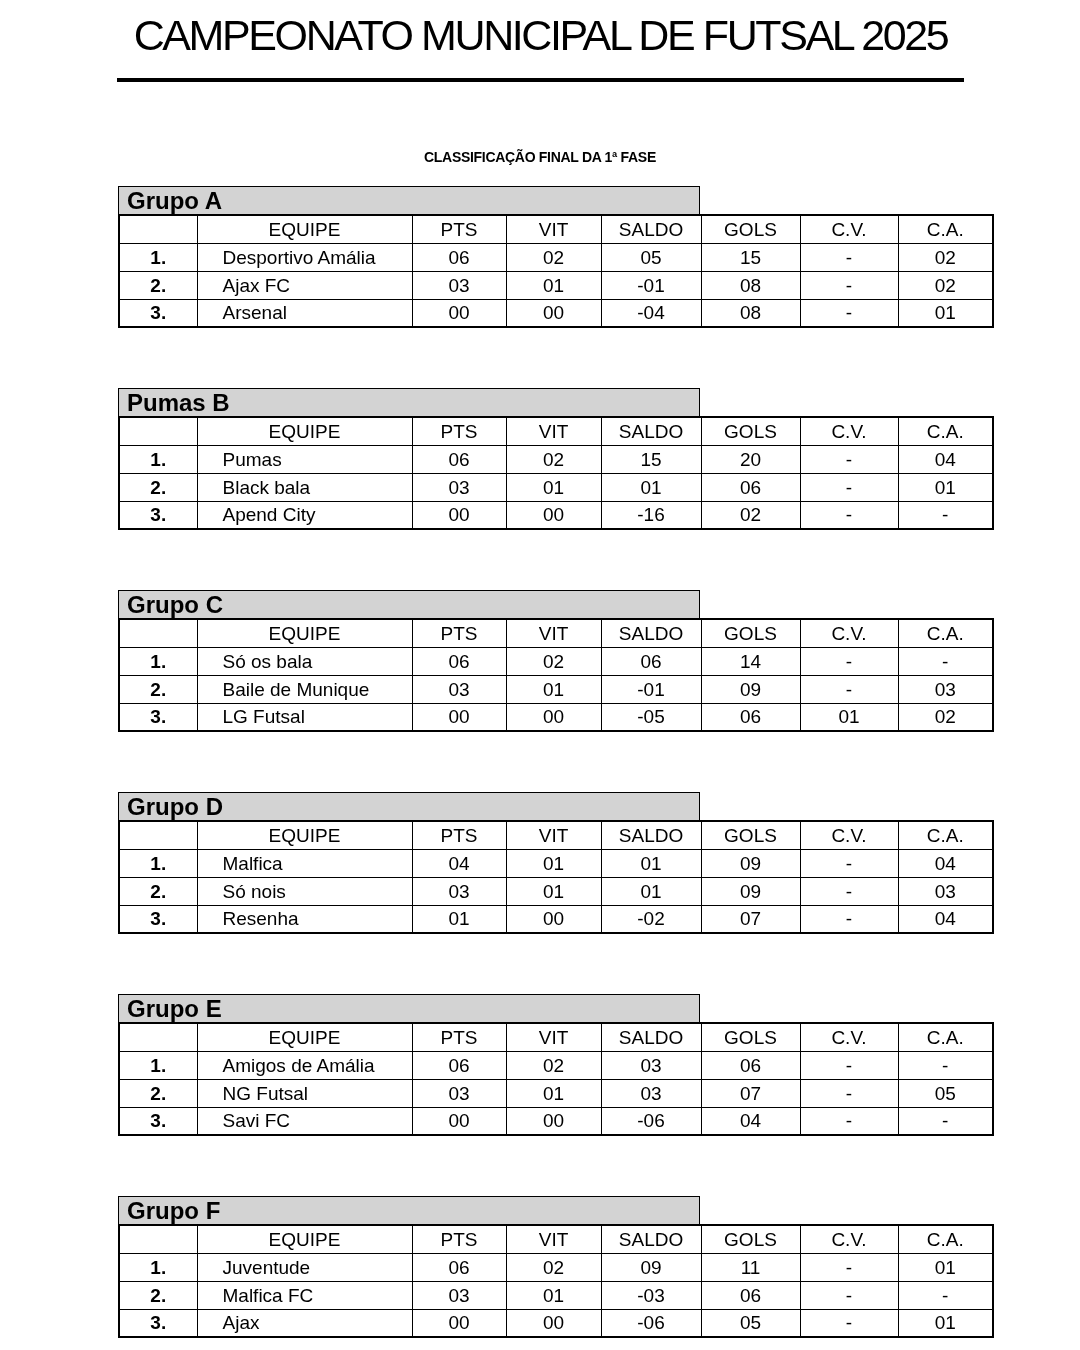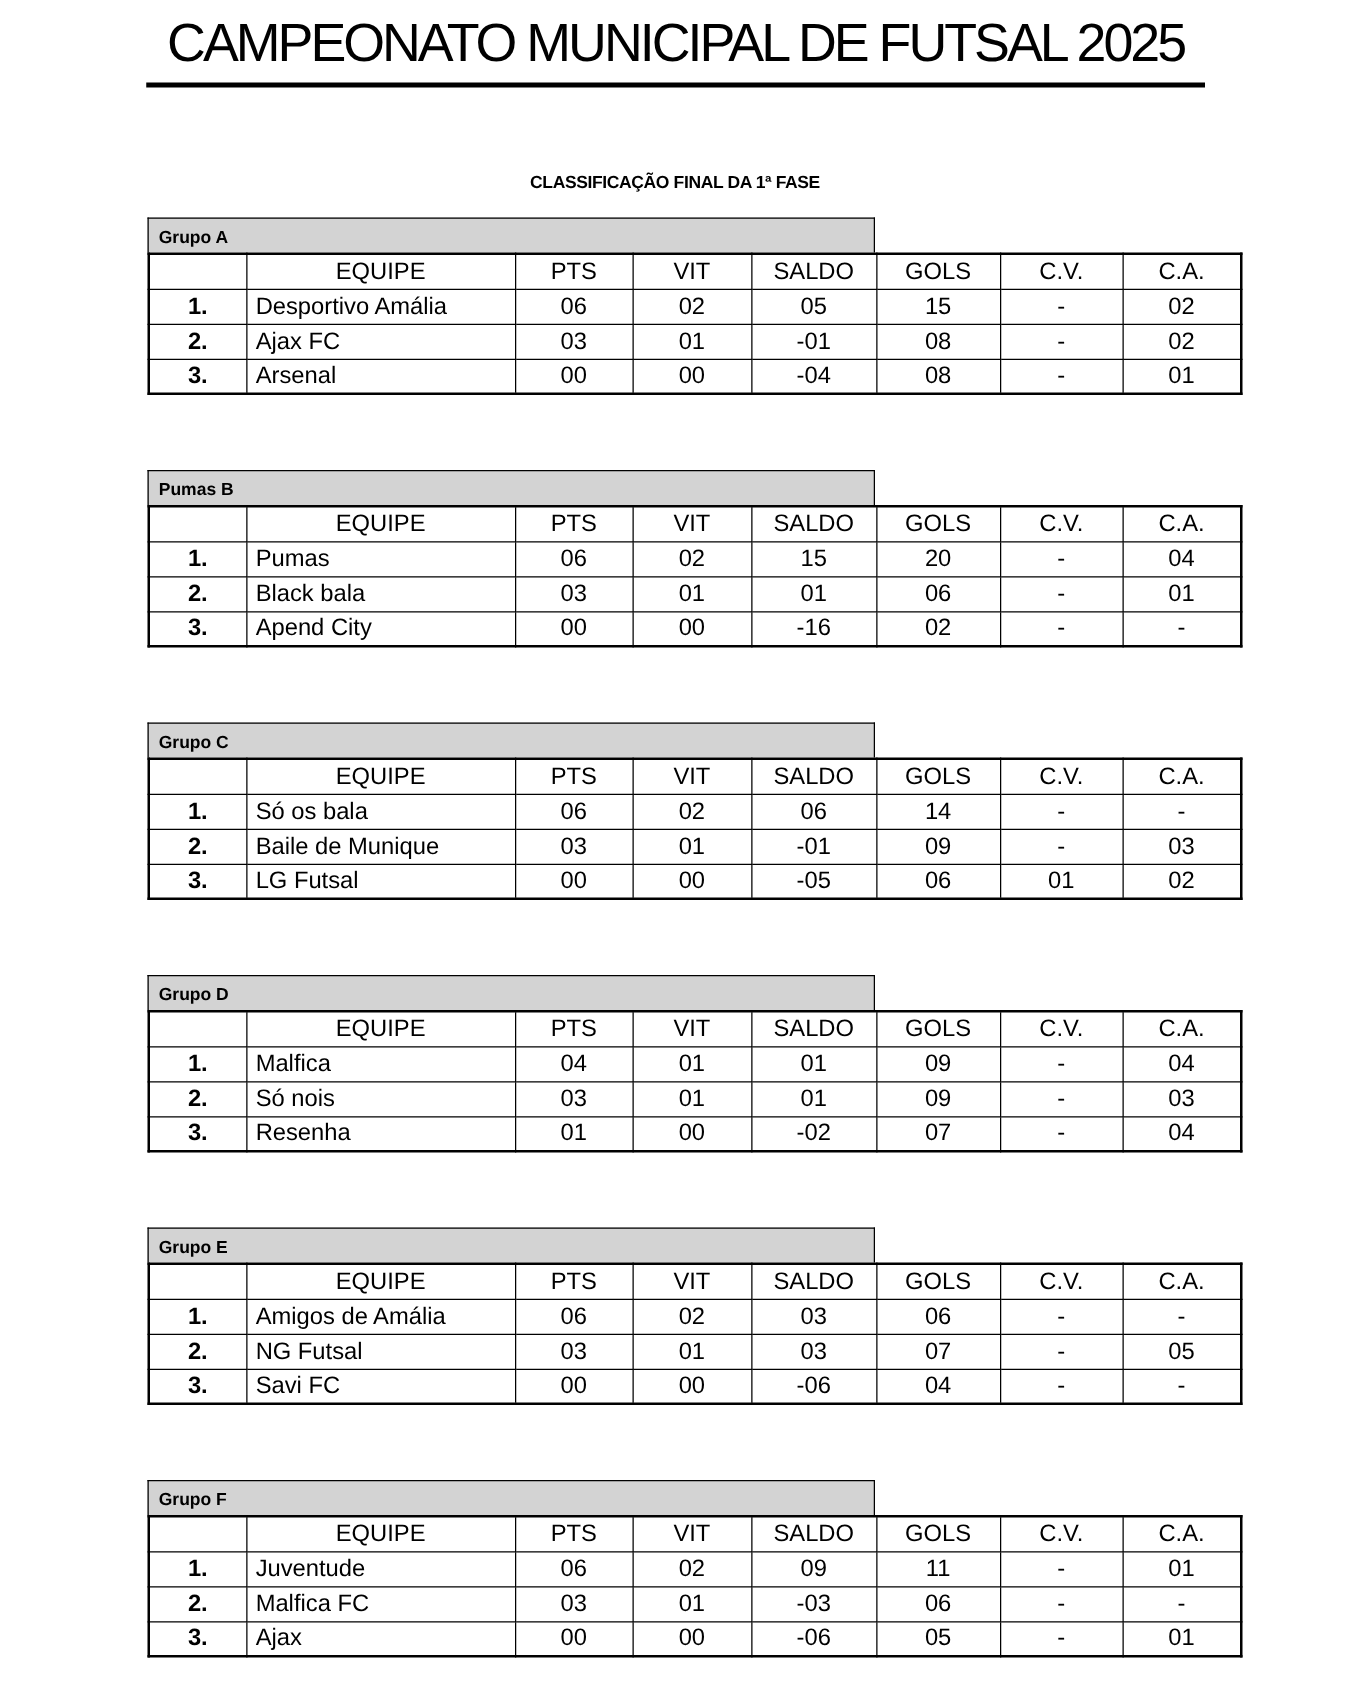--- a/index.html
+++ b/index.html
@@ -23,7 +23,7 @@
     padding-bottom: 9px;
   }
   .title {
-    margin: 0;
+    margin: 12px;
     font-size: 43px;
     font-weight: 400;
     letter-spacing: -2.4px;

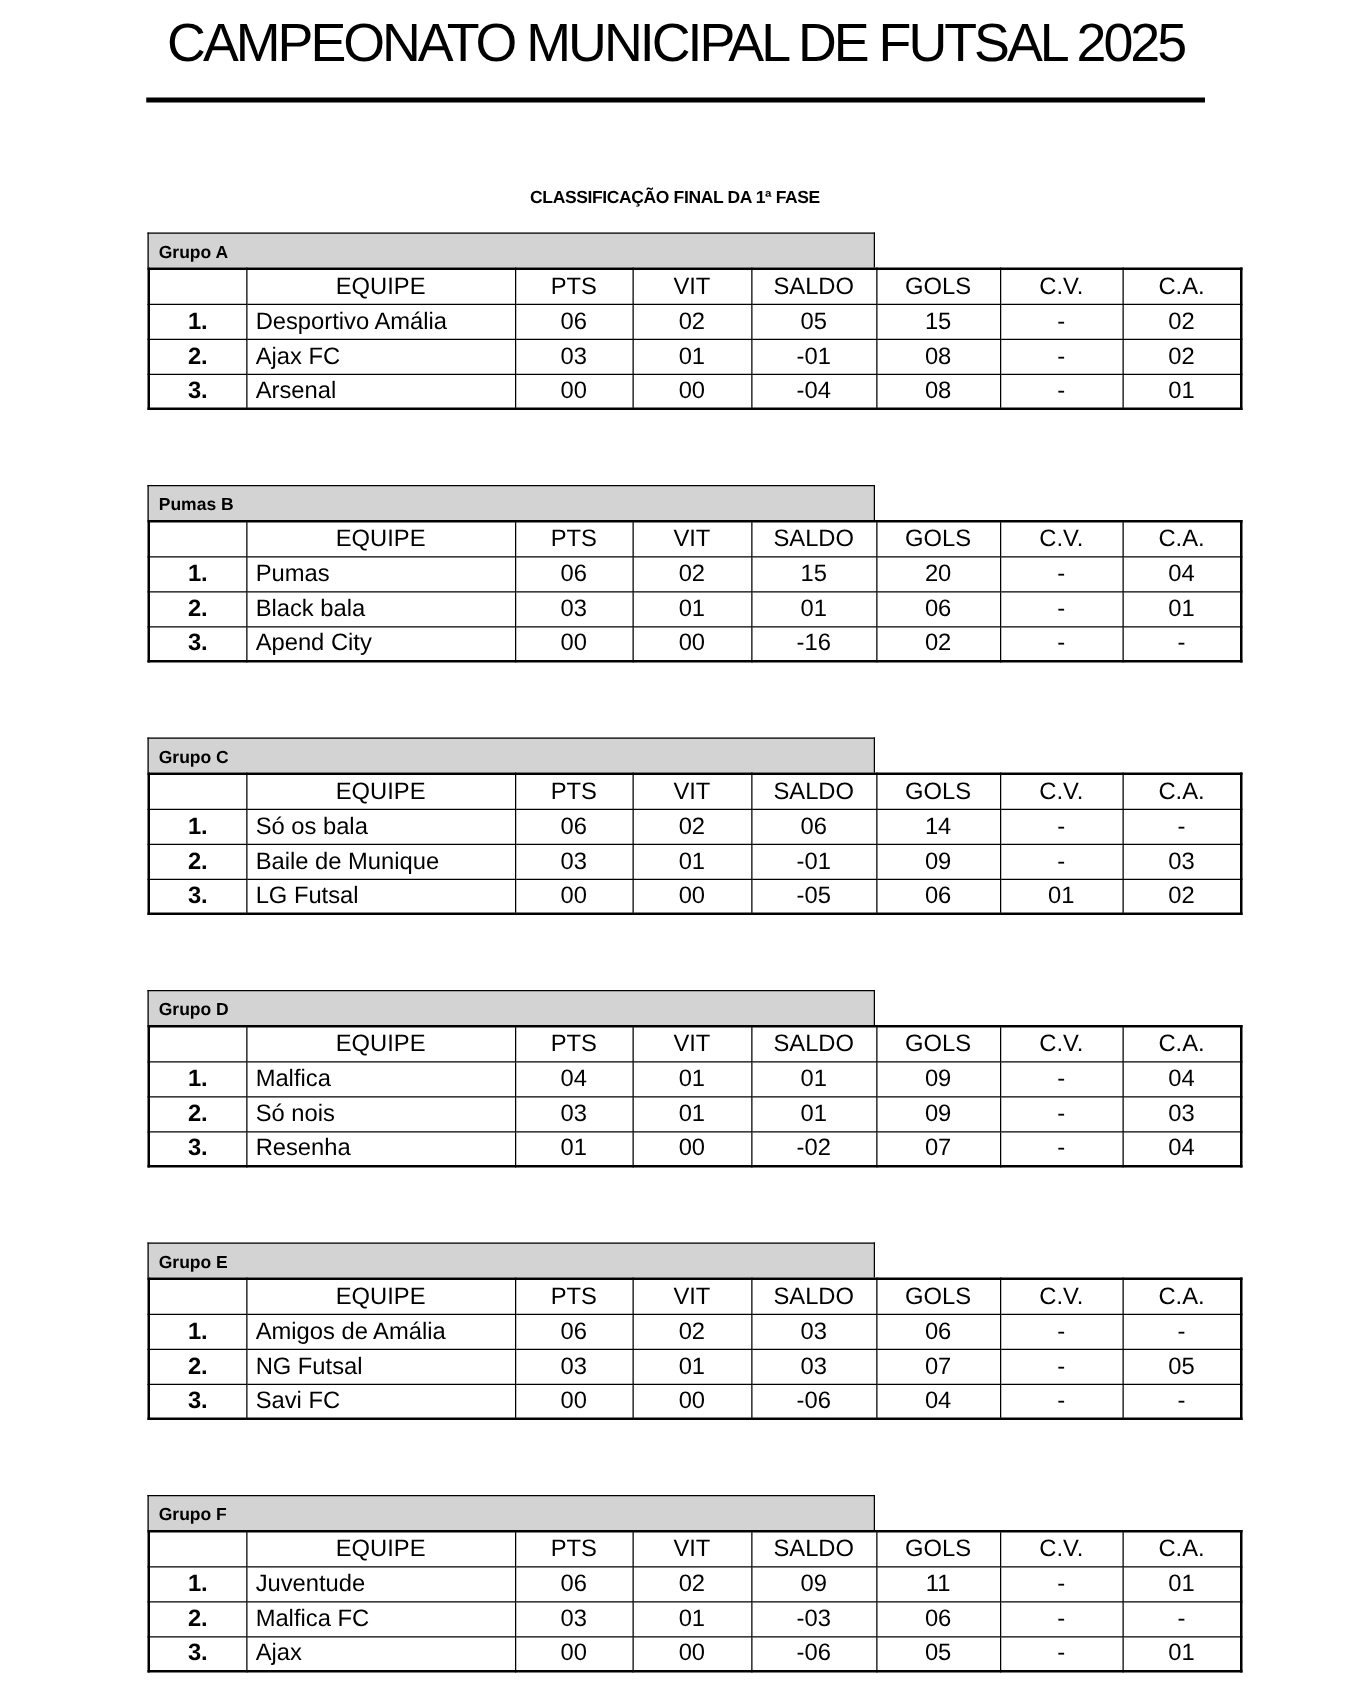--- a/index.html
+++ b/index.html
@@ -55,7 +55,7 @@
     align-items: center;
     padding-left: 8px;
     font-weight: 700;
-    font-size: 14px;
+    font-size: 24px;
   }
   table.standings {
     border-collapse: collapse;

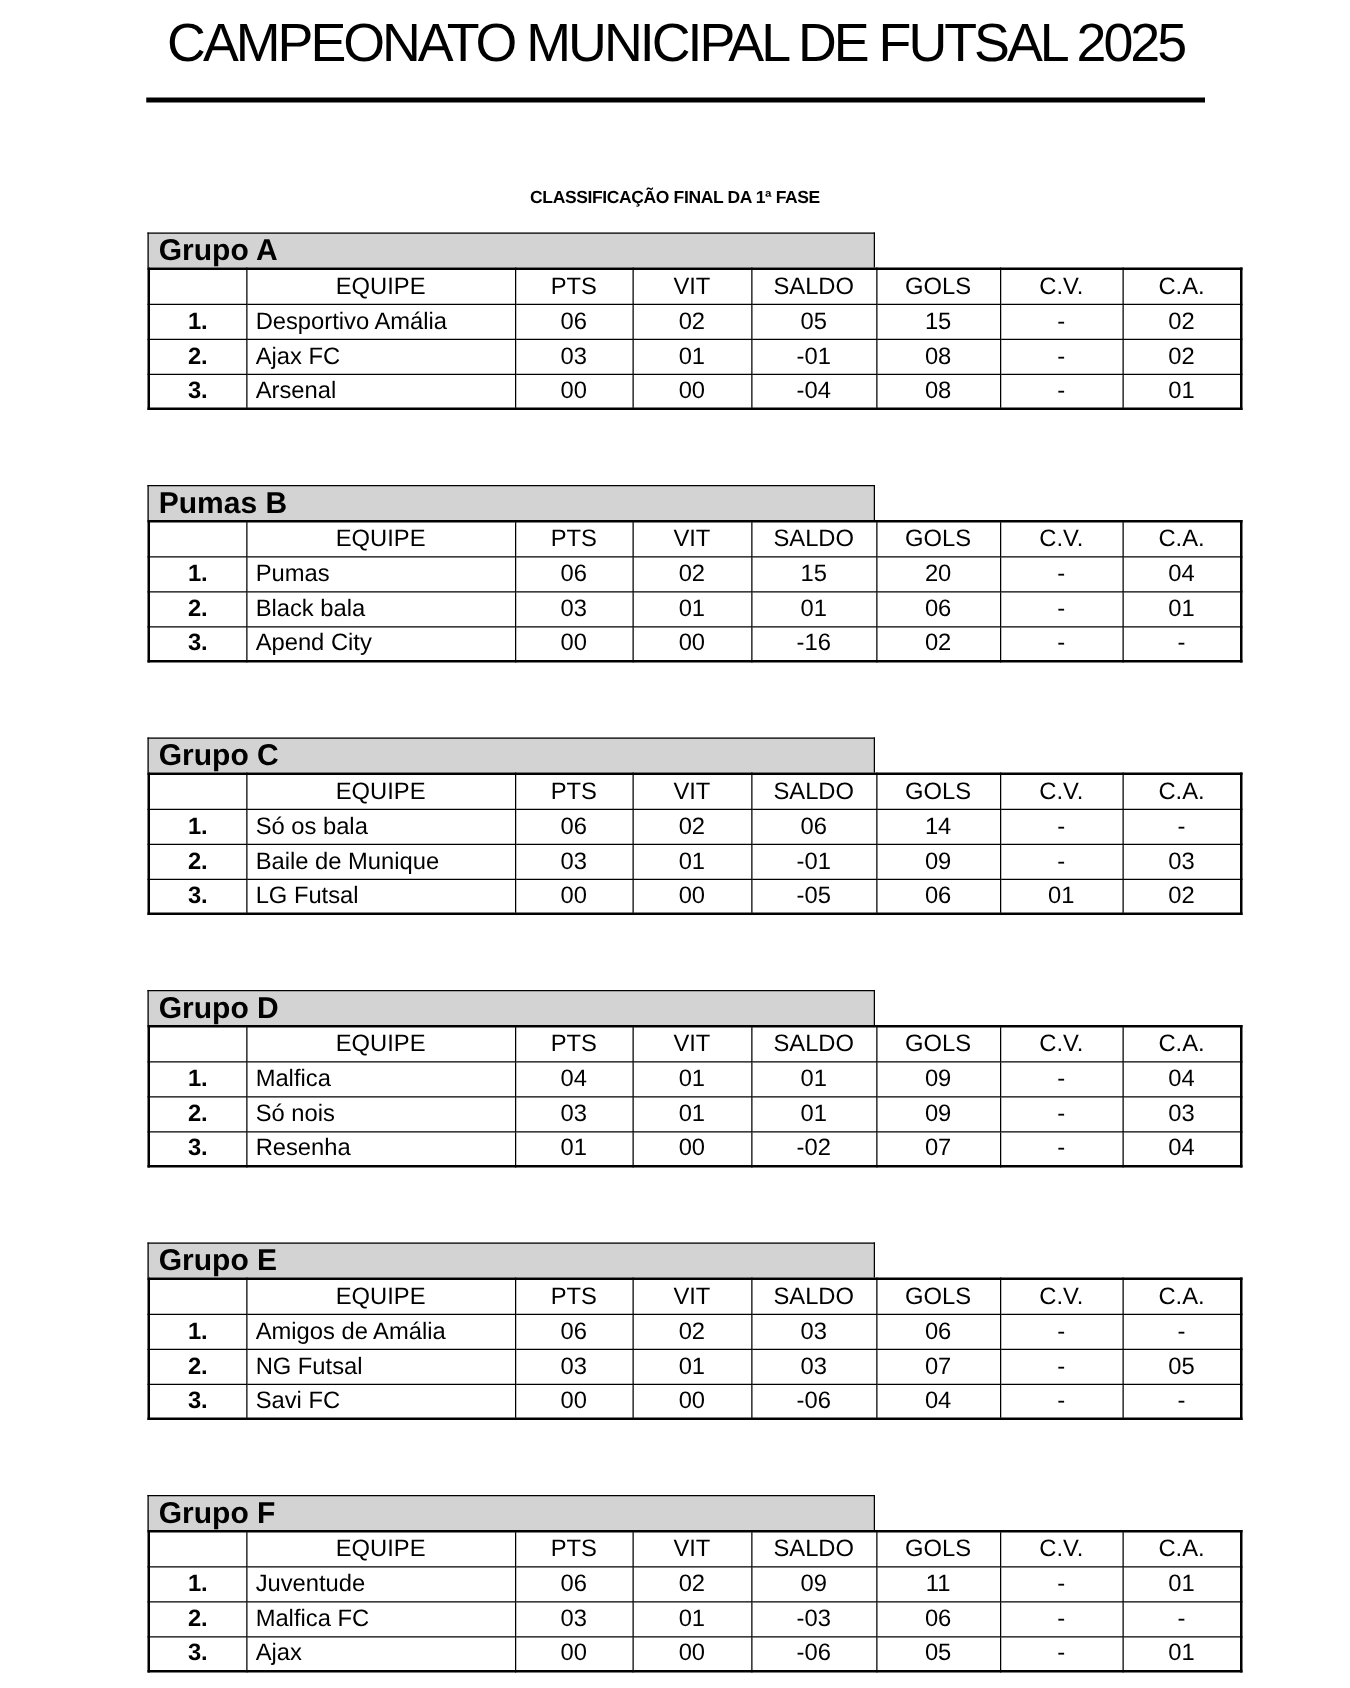--- a/index.html
+++ b/index.html
@@ -77,7 +77,7 @@
   .standings th { font-weight: 400; }
   .standings td.c-team {
     text-align: left;
-    padding-left: 7px;
+    padding-left: 25px;
   }
   .standings td.c-rank { font-weight: 700; }
   col.w-rank  { width: 78px; }

